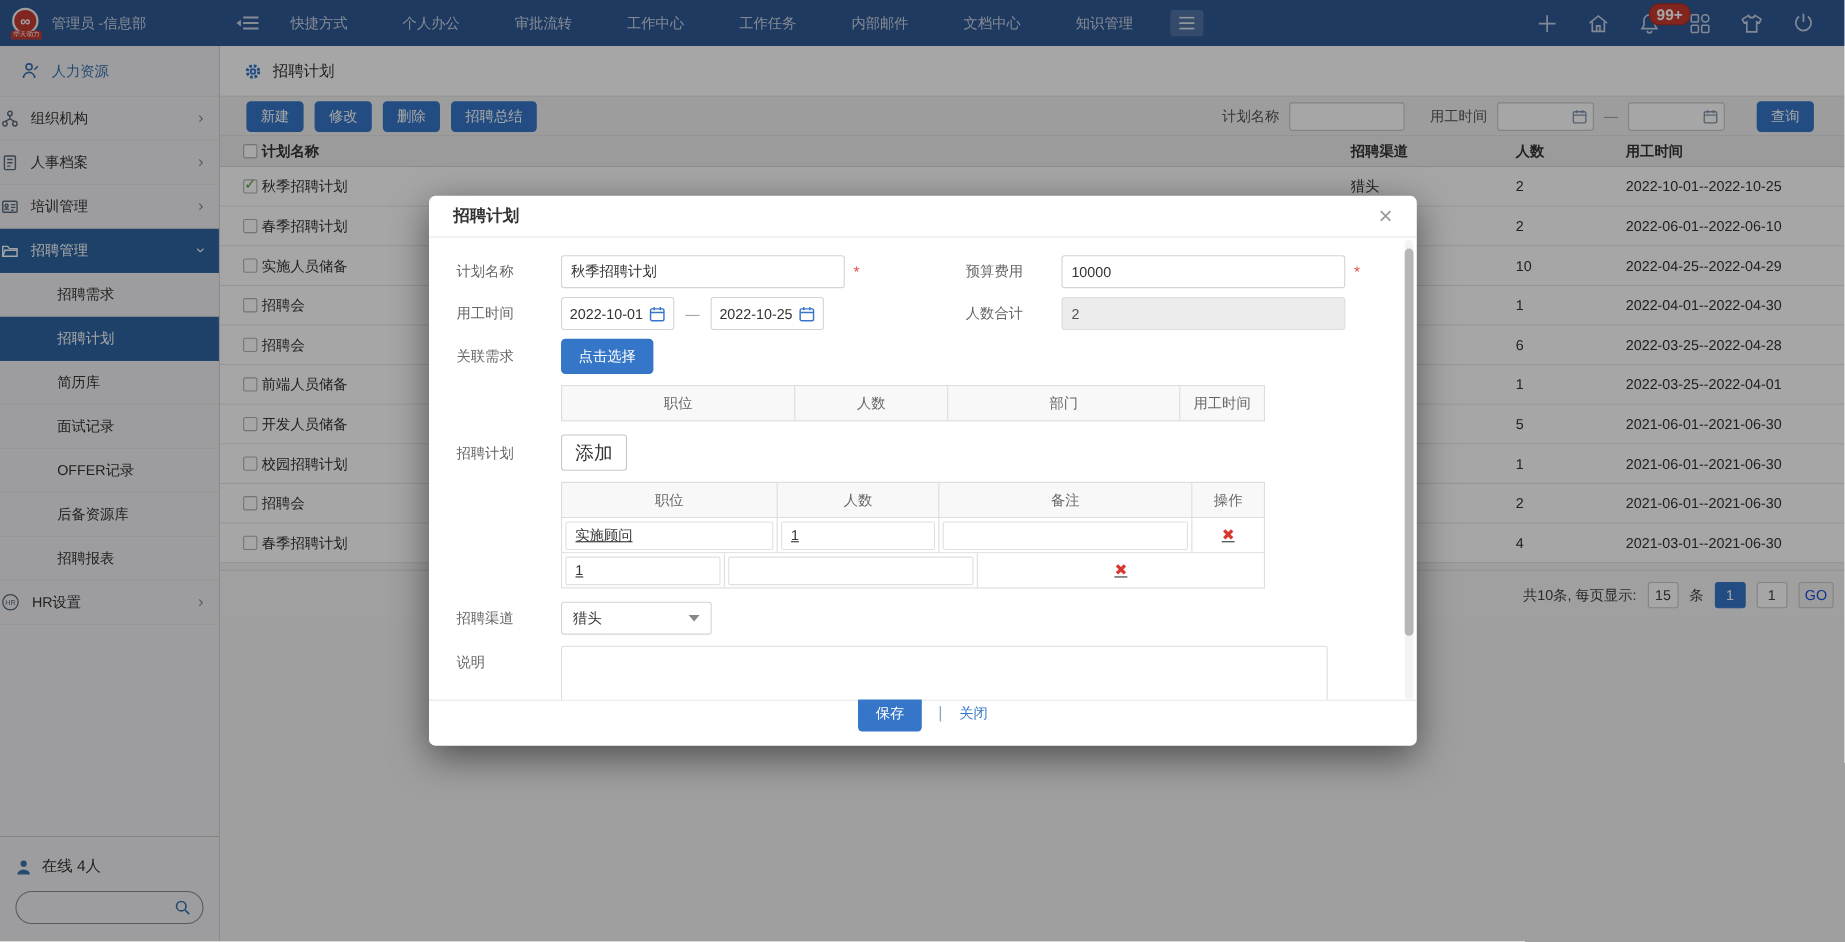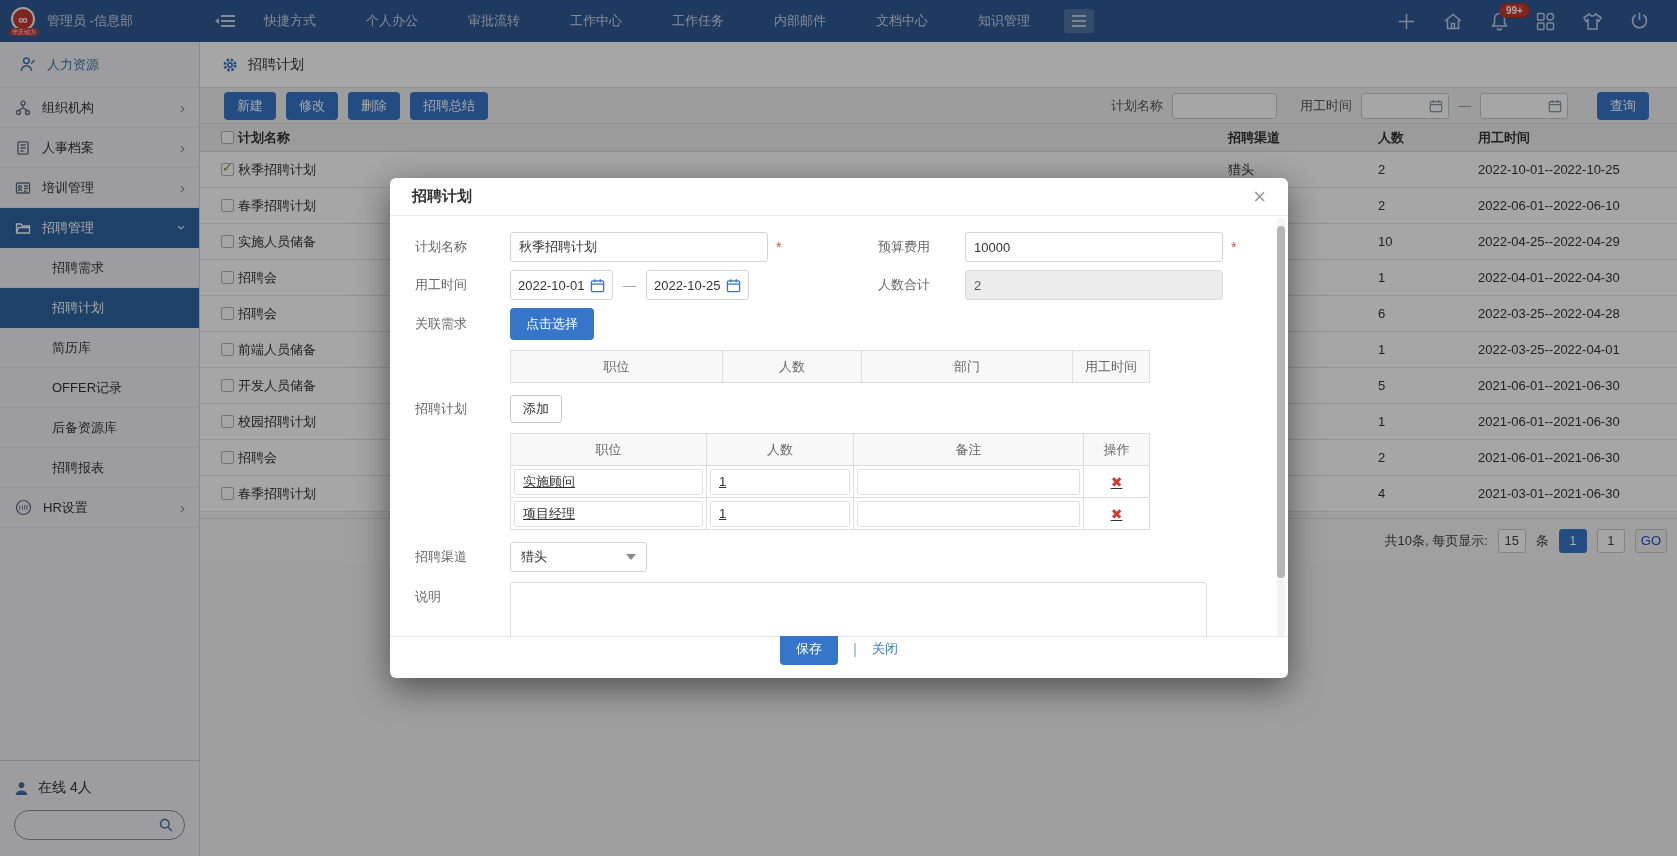--- a/index.html
+++ b/index.html
@@ -24,7 +24,7 @@
   .tb-right { margin-left:auto; display:flex; align-items:center; gap:27px; padding-right:28px; }
   .tb-ico { position:relative; display:flex; align-items:center; }
   .badge { position:absolute; left:9px; top:-8px; background:#ca3a30; border:1px solid #a82e26; color:#fff;
-           font-size:10px; padding:1px 6px; border-radius:9px; font-weight:bold; }
+           font-size:14px; padding:1px 6px; border-radius:9px; font-weight:bold; }
 
   
   .sidebar { position:absolute; left:0; top:42px; width:200px; height:814px; background:#f1f2f4;

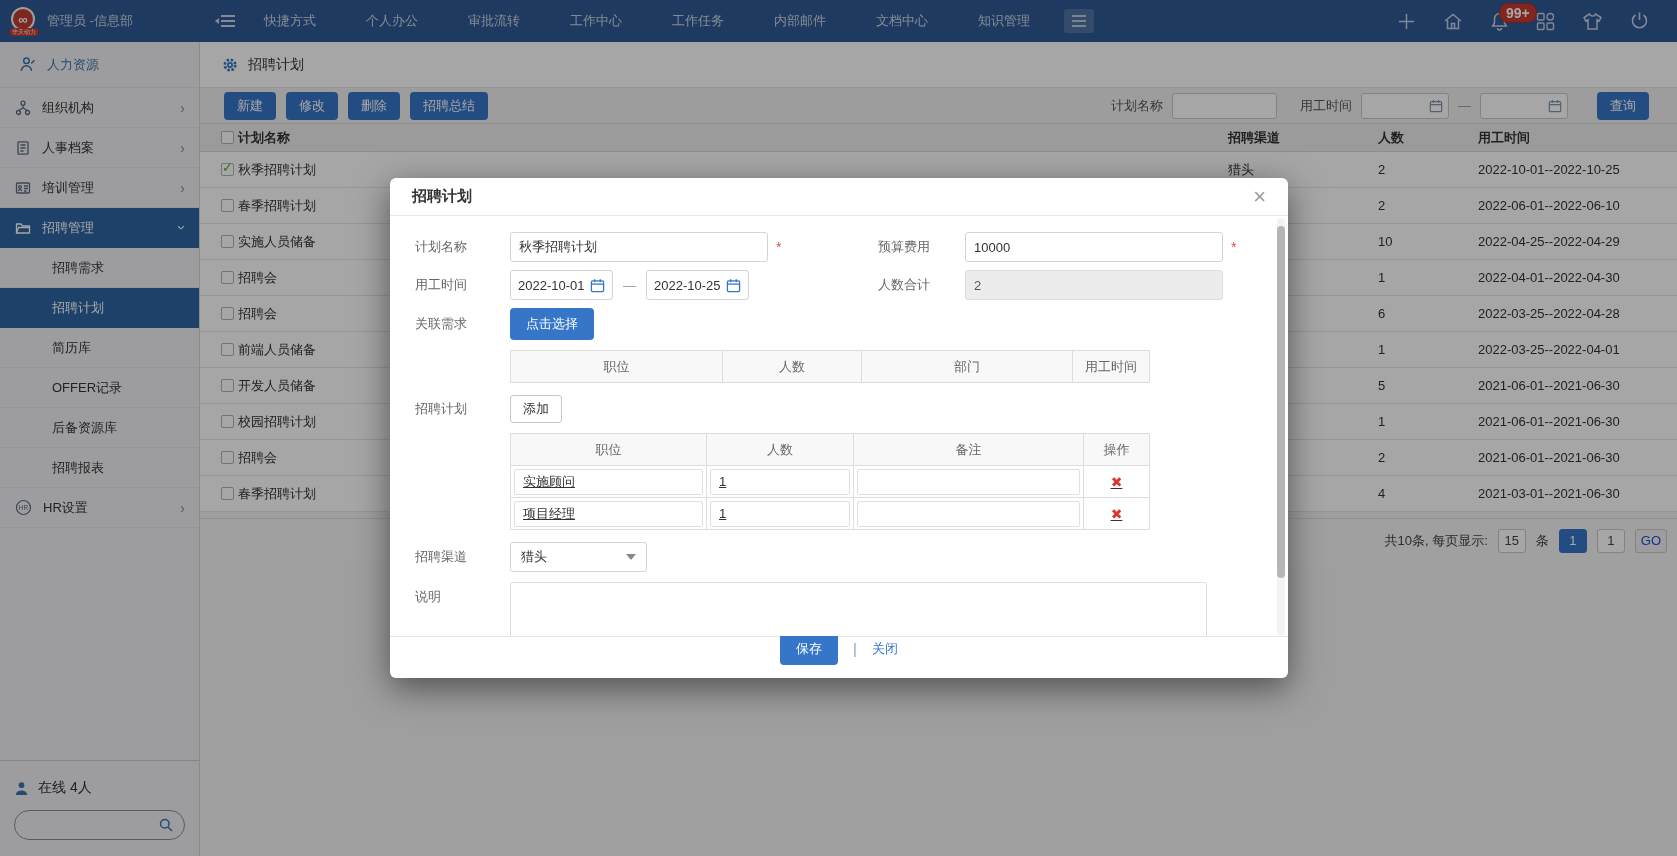--- a/index.html
+++ b/index.html
@@ -31,7 +31,7 @@
              border-right:1px solid #d6d6d6; display:flex; flex-direction:column; font-size:13px; color:#333; }
   .side-title { height:46px; flex:none; display:flex; align-items:center; gap:11px; padding-left:19px;
                 color:#3c73ad; border-bottom:1px solid #e3e4e6; }
-  .side-item { height:40px; flex:none; display:flex; align-items:center; gap:11px; padding-left:15px;
+  .side-item { height:40px; flex:none; display:flex; align-items:center; gap:11px; padding-left:1px;
                border-bottom:1px solid #e6e7e9; cursor:pointer;justify-content:center; }
   .side-sub { height:40px; flex:none; display:flex; align-items:center; padding-left:52px;
               border-bottom:1px solid #e6e7e9; cursor:pointer; }

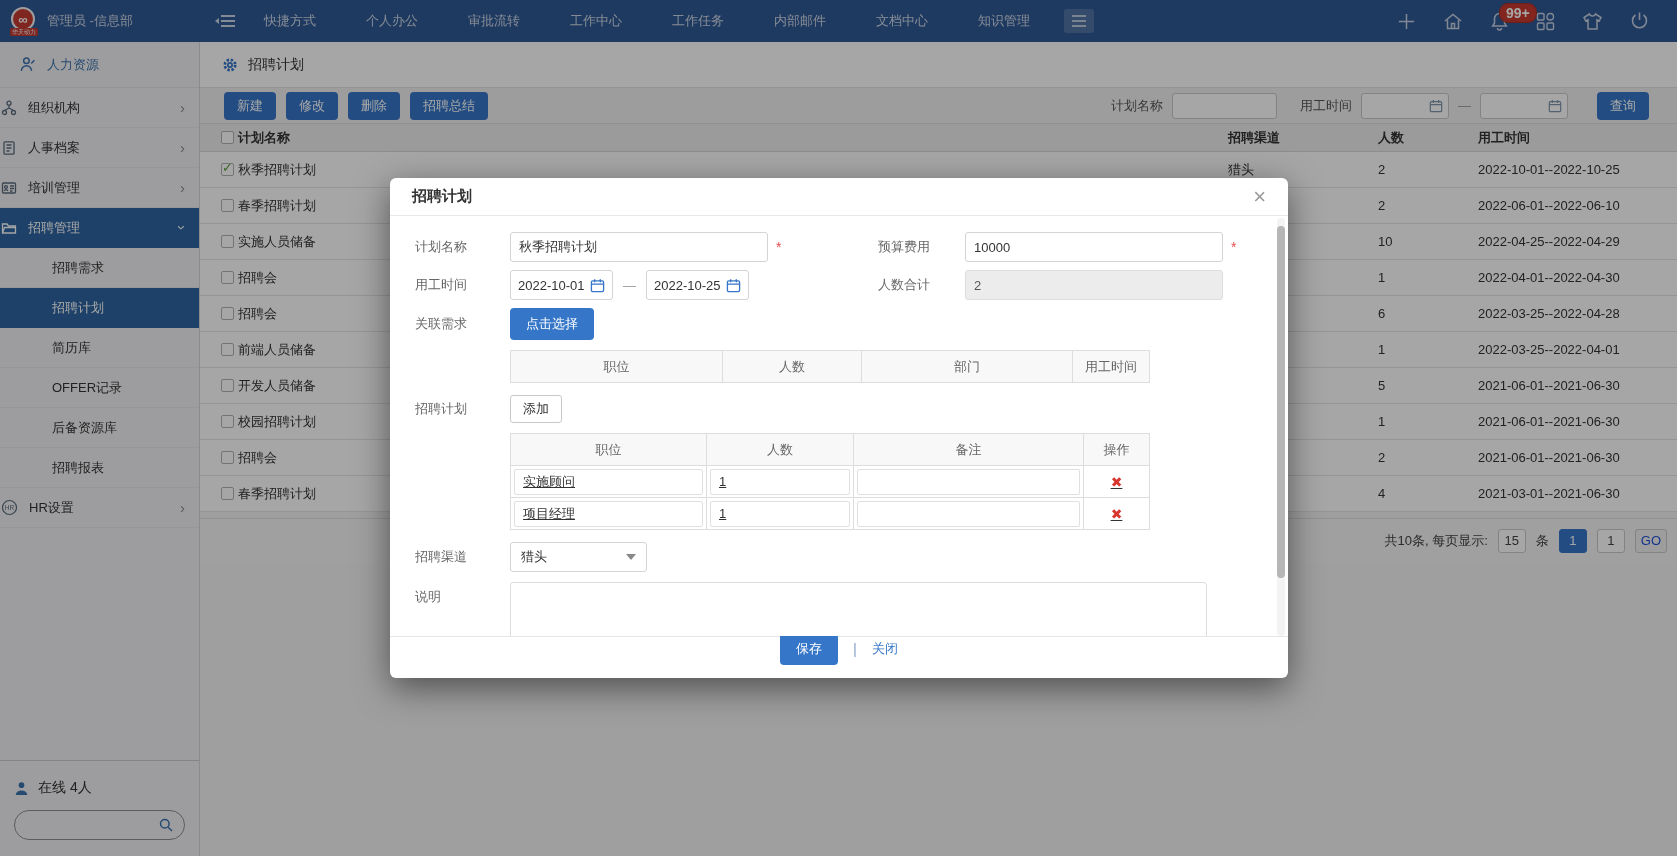--- a/index.html
+++ b/index.html
@@ -274,6 +274,9 @@
       <span>简历库</span>
     </div>
     <div class="side-sub">
+      <span>面试记录</span>
+    </div>
+    <div class="side-sub">
       <span>OFFER记录</span>
     </div>
     <div class="side-sub">

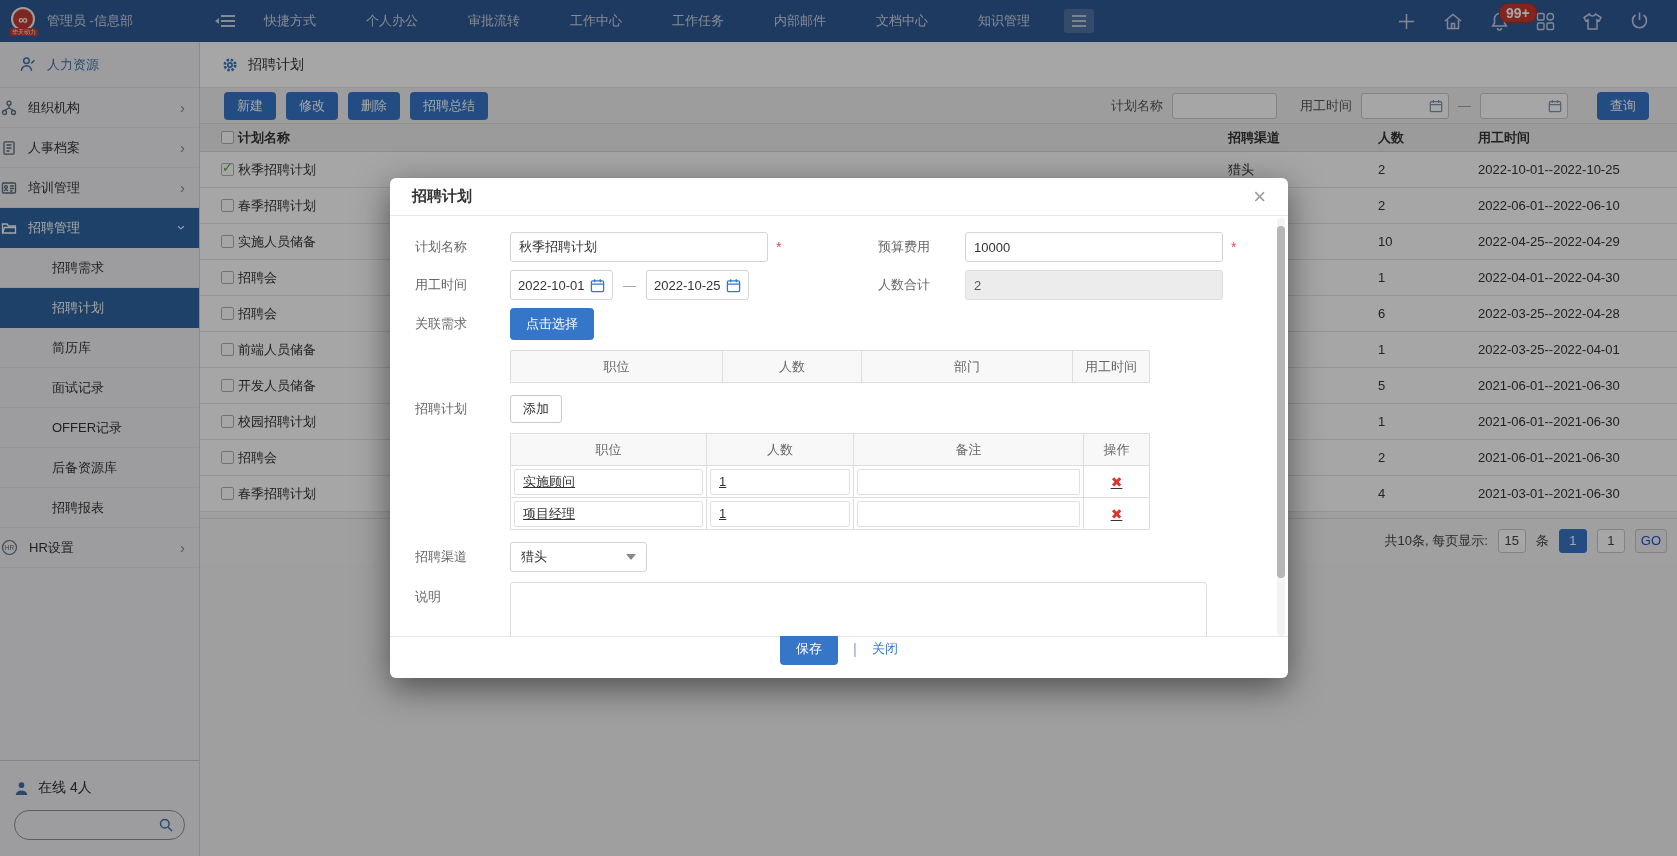--- a/index.html
+++ b/index.html
@@ -107,7 +107,7 @@
   .m-btn-blue { background:#3576c8; color:#fff; border:none; border-radius:4px; padding:7px 16px;
                 font-size:13px; cursor:pointer; font-family:inherit; }
   .m-btn-plain { background:#fff; border:1px solid #c9c9c9; border-radius:3px; padding:4px 12px;
-                 font-size:13px; cursor:pointer; font-family:inherit; color:#333; }
+                 font-size:17px; cursor:pointer; font-family:inherit; color:#333; }
   .m-indent { margin-left:95px; }
   .m-table { width:640px; }
   .mt-head { display:flex; height:33px; background:#f8f8f8; border:1px solid #ddd; align-items:center;

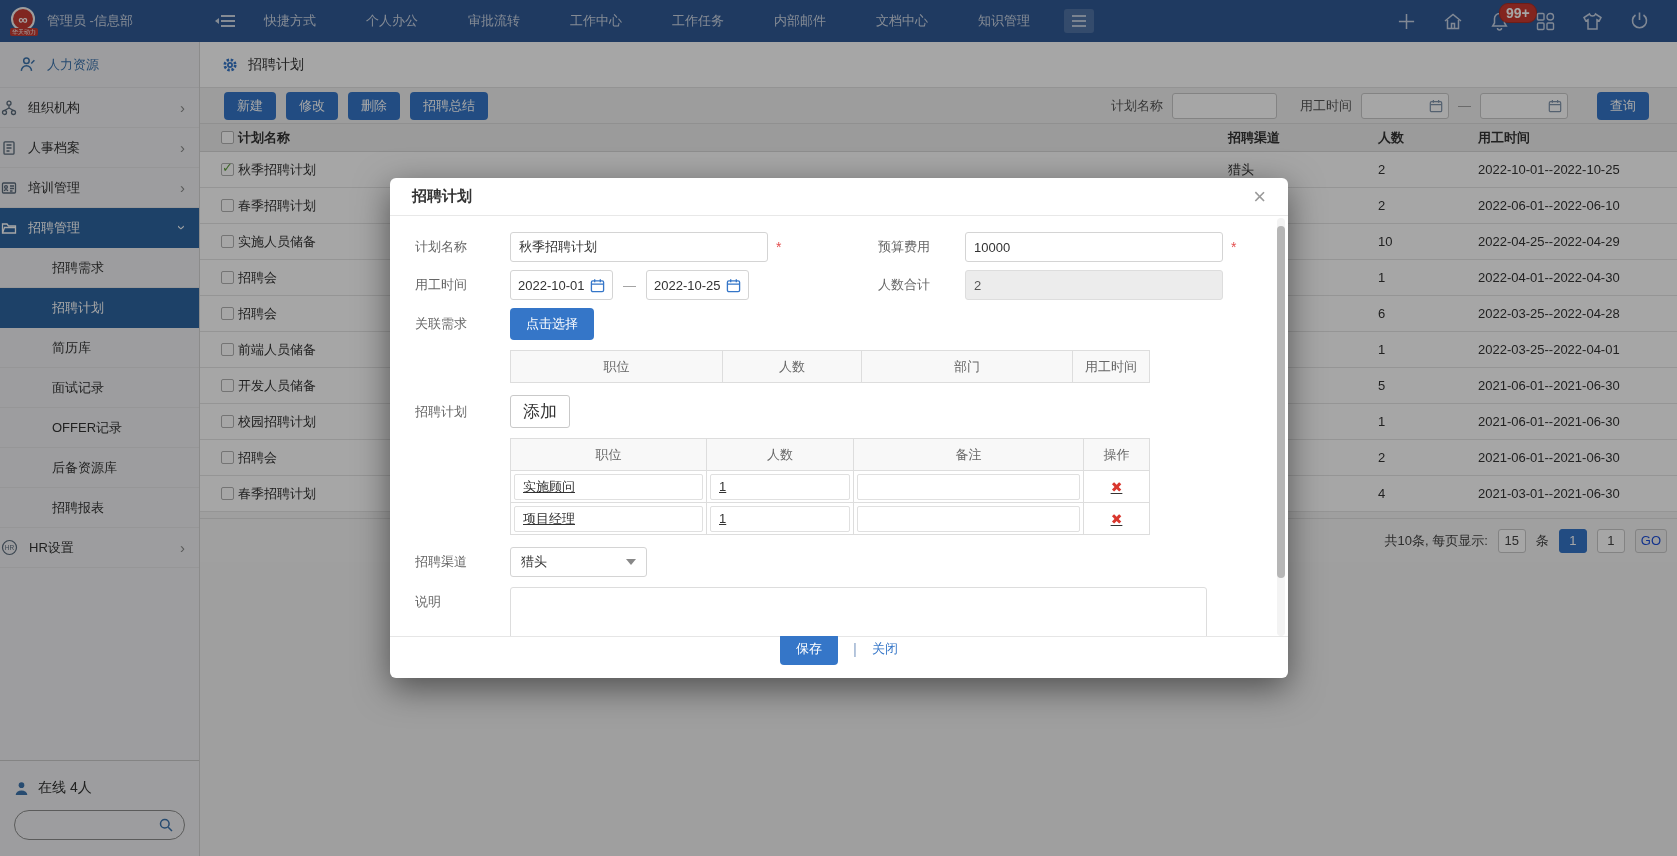--- a/index.html
+++ b/index.html
@@ -580,9 +580,6 @@
             </div>
 
             <div class="mt-row">
-              <div class="mt-cell t2c1">
-                <input class="cell-ipt" value="项目经理" style="">
-              </div>
               <div class="mt-cell t2c2">
                 <input class="cell-ipt" value="1" style="">
               </div>

